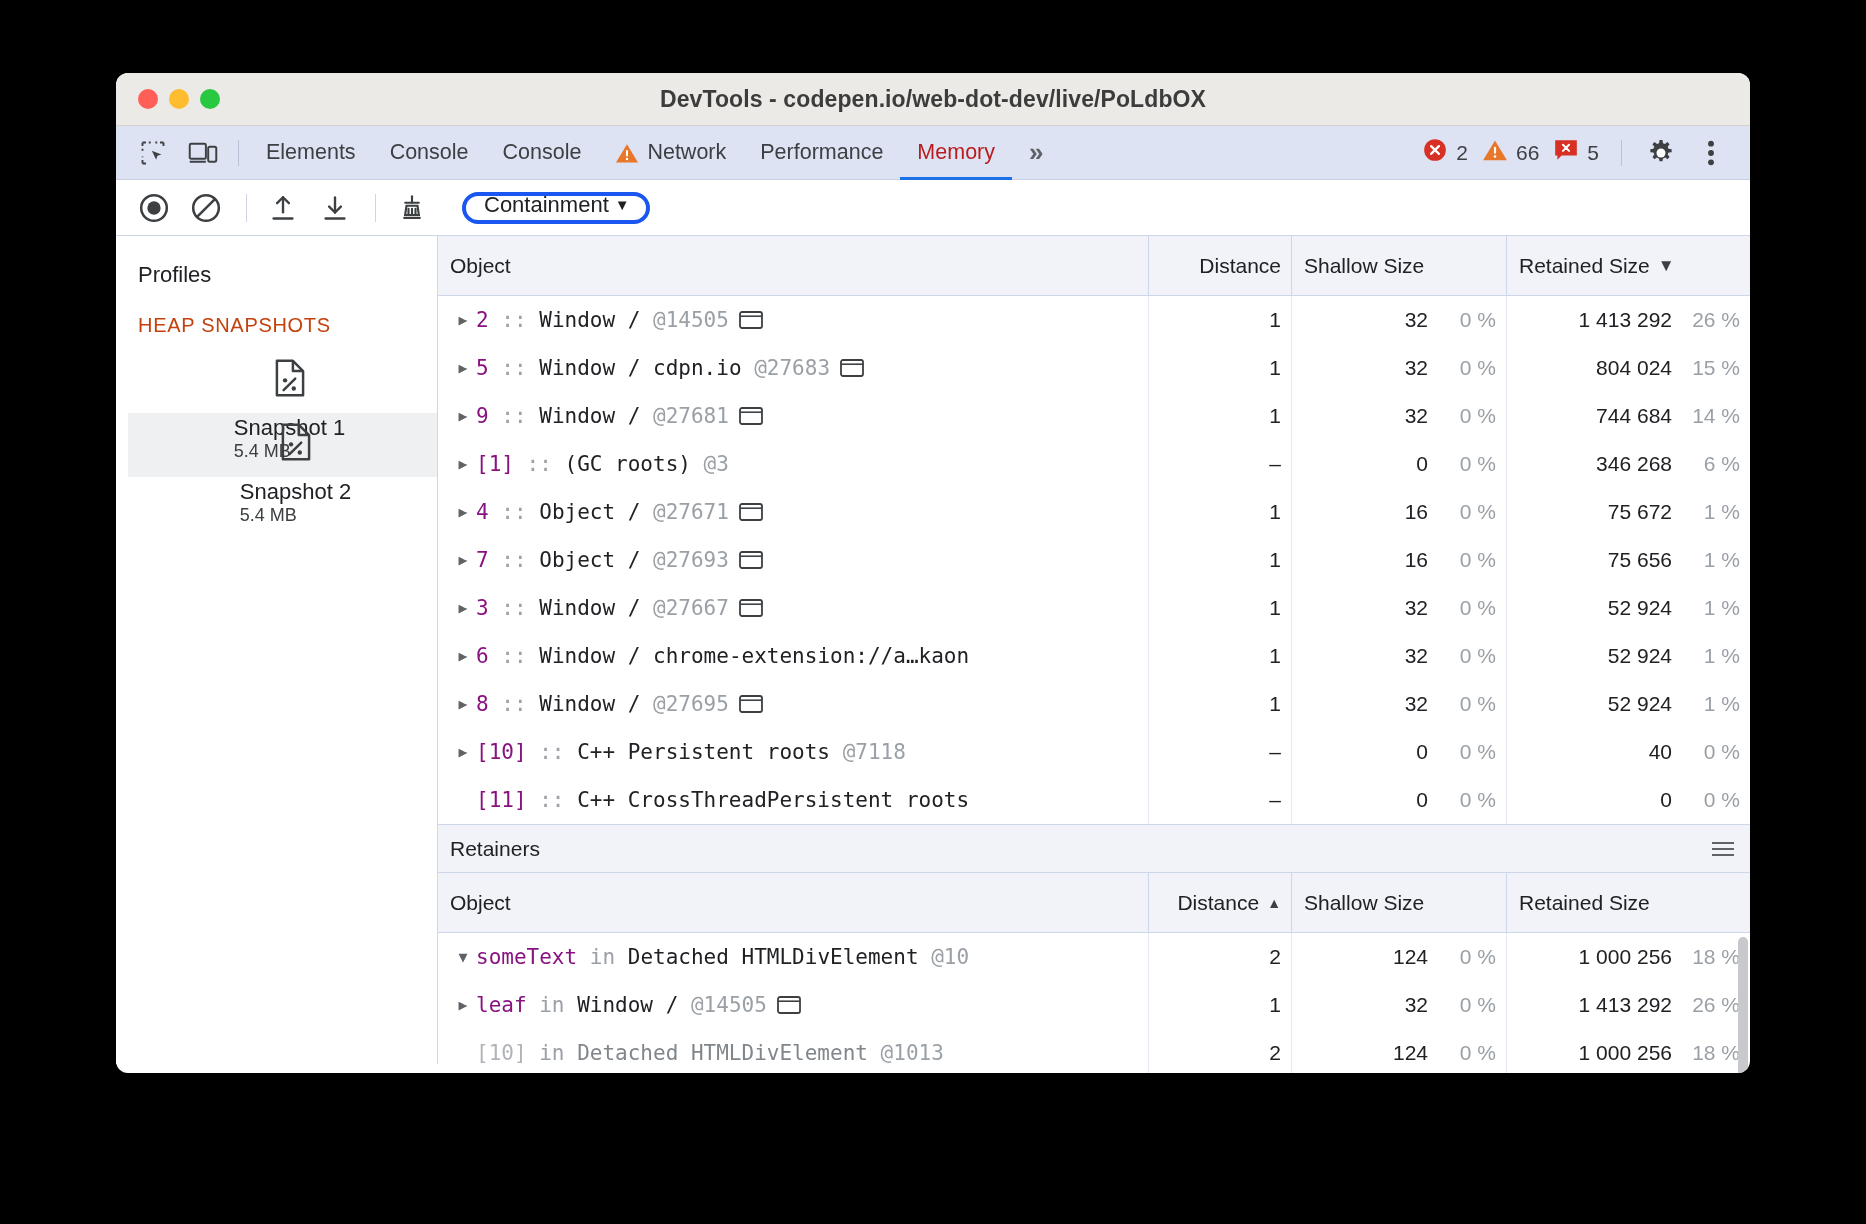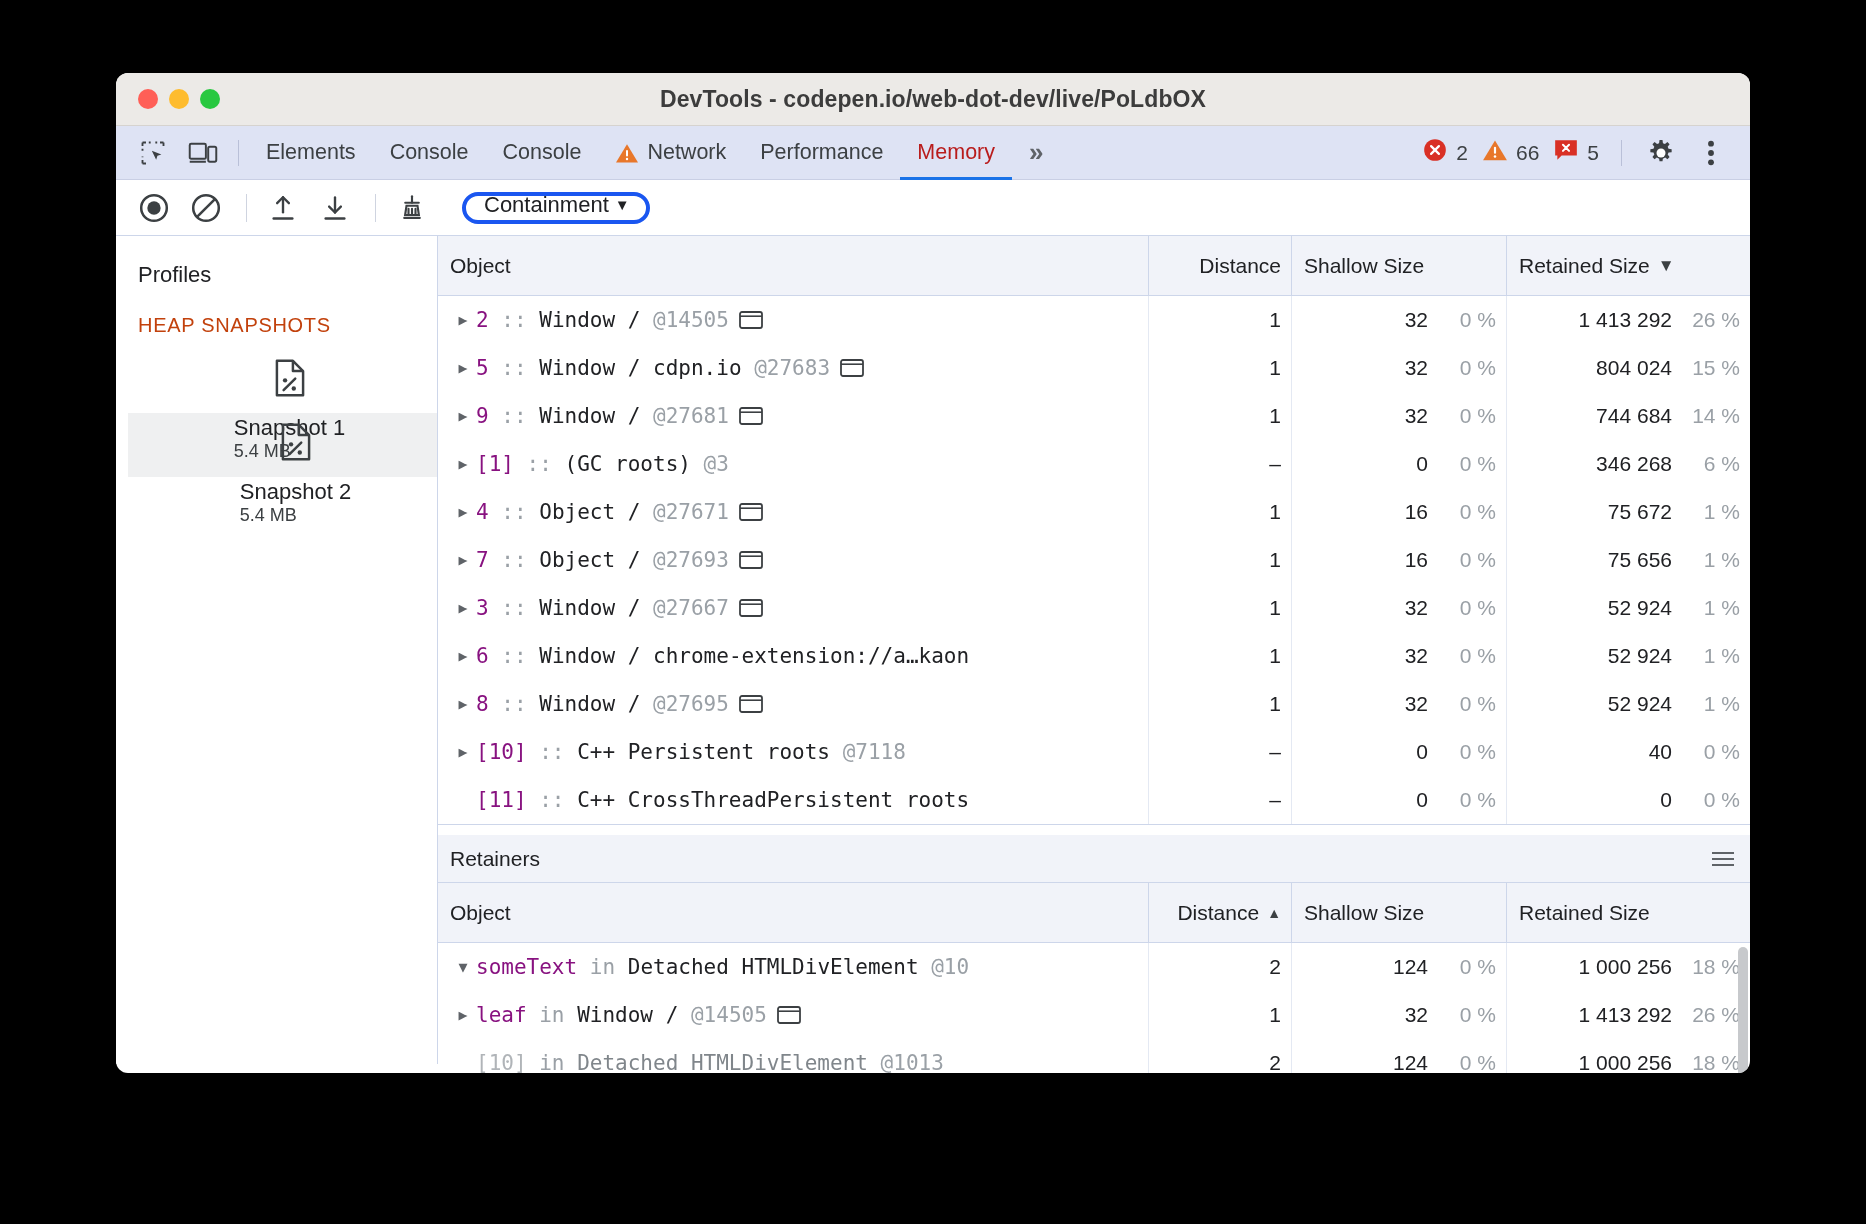--- a/index.html
+++ b/index.html
@@ -210,7 +210,6 @@
     font-size: 21px; color: #202124;
     border-bottom: 1px solid #cdd6ea;
     position: relative;
-    margin-top: 10px;
   }
   #retainers-menu {
     position: absolute; right: 16px; top: 50%; transform: translateY(-50%);

